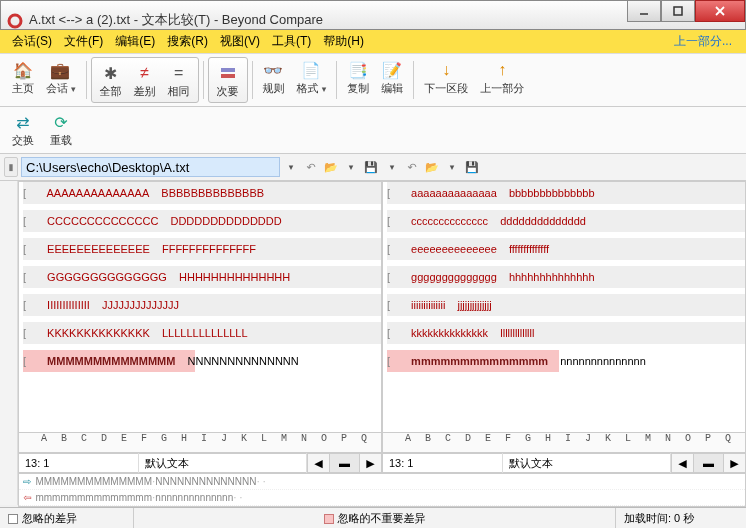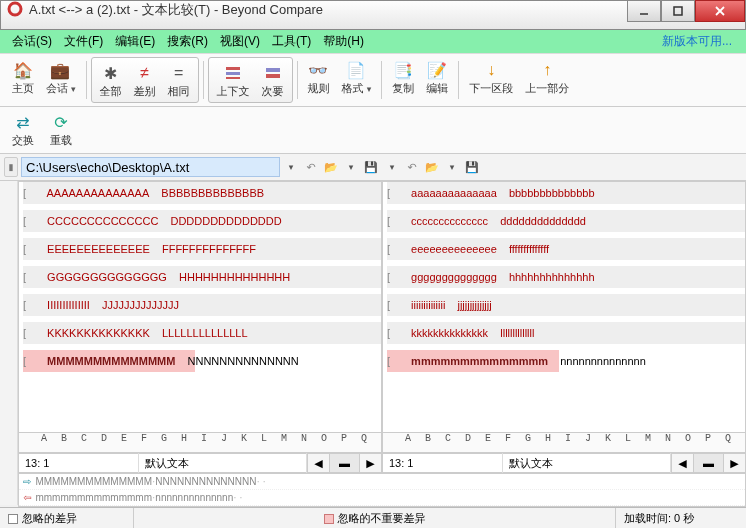--- a/index.html
+++ b/index.html
@@ -6,7 +6,7 @@
 body { width: 746px; height: 528px; background: #f0f0f0; font-size: 12px; overflow: hidden; }
 
 
-.titlebar { height: 30px; background: linear-gradient(#fdfdfd,#e8e8e8); border: 1px solid #888; display: flex; align-items: flex-start; padding-left: 6px; }
+.titlebar { height: 30px; background: linear-gradient(#fdfdfd,#e8e8e8); border: 1px solid #888; display: flex; align-items: flex-end; padding-left: 6px; }
 .titlebar .icon { width: 16px; height: 16px; margin-right: 6px; }
 .titlebar .icon svg { width:16px; height:16px; }
 .titlebar .title { color: #333; font-size: 13px; flex: 1; }

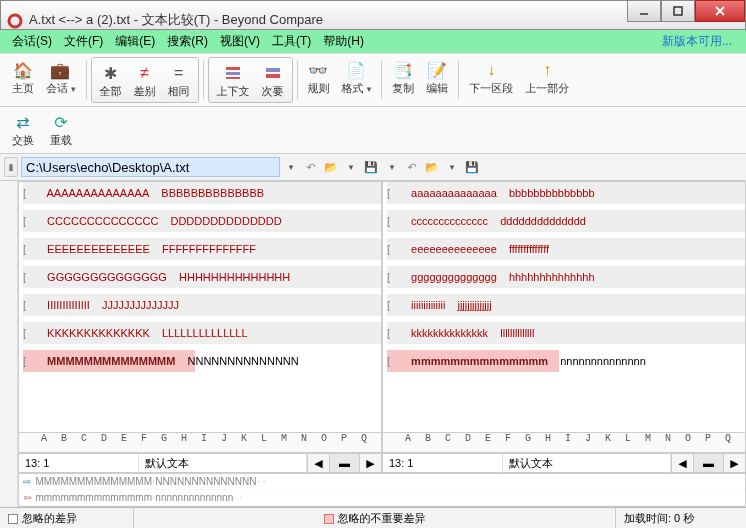--- a/index.html
+++ b/index.html
@@ -16,7 +16,7 @@
 .winbtn svg { width:12px; height:12px; }
 
 
-.menubar { height: 24px; background: #86efac; display:flex; align-items:center; padding: 0 6px; border-bottom:1px solid #ddd; }
+.menubar { height: 24px; background: #fde047; display:flex; align-items:center; padding: 0 6px; border-bottom:1px solid #ddd; }
 .menuitem { padding: 2px 6px; cursor: default; }
 .spacer { flex:1; }
 .newver { color: #1a6fd1; padding-right:8px; }

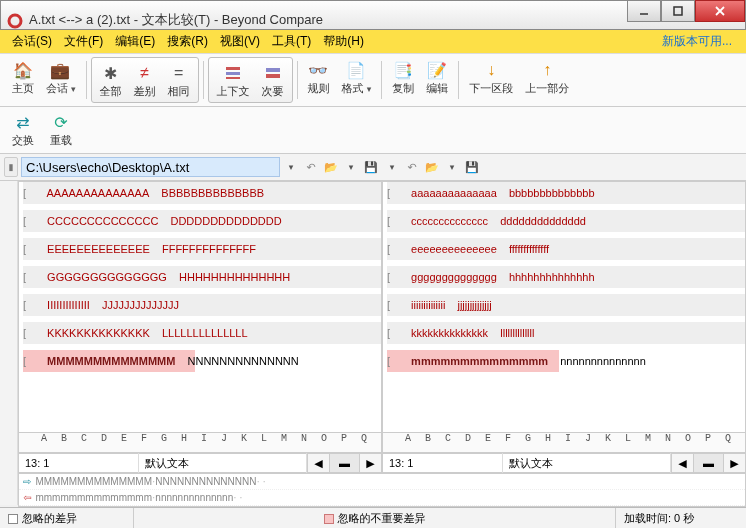--- a/index.html
+++ b/index.html
@@ -122,7 +122,7 @@
   <span class="menuitem">工具(T)</span>
   <span class="menuitem">帮助(H)</span>
   <span class="spacer"></span>
-  <span class="newver">新版本可用...</span>
+  <span class="newver">上一部分...</span>
 </div>
 
 <div class="toolbar">

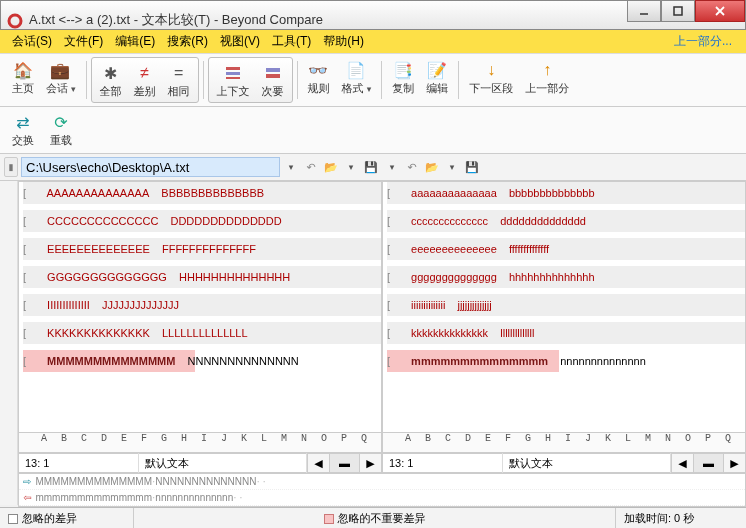--- a/index.html
+++ b/index.html
@@ -154,16 +154,6 @@
     <div class="tbbtn">
         <span class="ico">
           <svg viewBox="0 0 18 18">
-            <rect x="2" y="3" width="14" height="3" fill="#c55"></rect>
-            <rect x="2" y="8" width="14" height="3" fill="#88c"></rect>
-            <rect x="2" y="13" width="14" height="2" fill="#c55"></rect>
-          </svg>
-        </span>
-        <span class="lbl">上下文</span>
-      </div>
-    <div class="tbbtn">
-        <span class="ico">
-          <svg viewBox="0 0 18 18">
             <rect x="2" y="4" width="14" height="4" fill="#88c"></rect>
             <rect x="2" y="10" width="14" height="4" fill="#c55"></rect>
           </svg>

